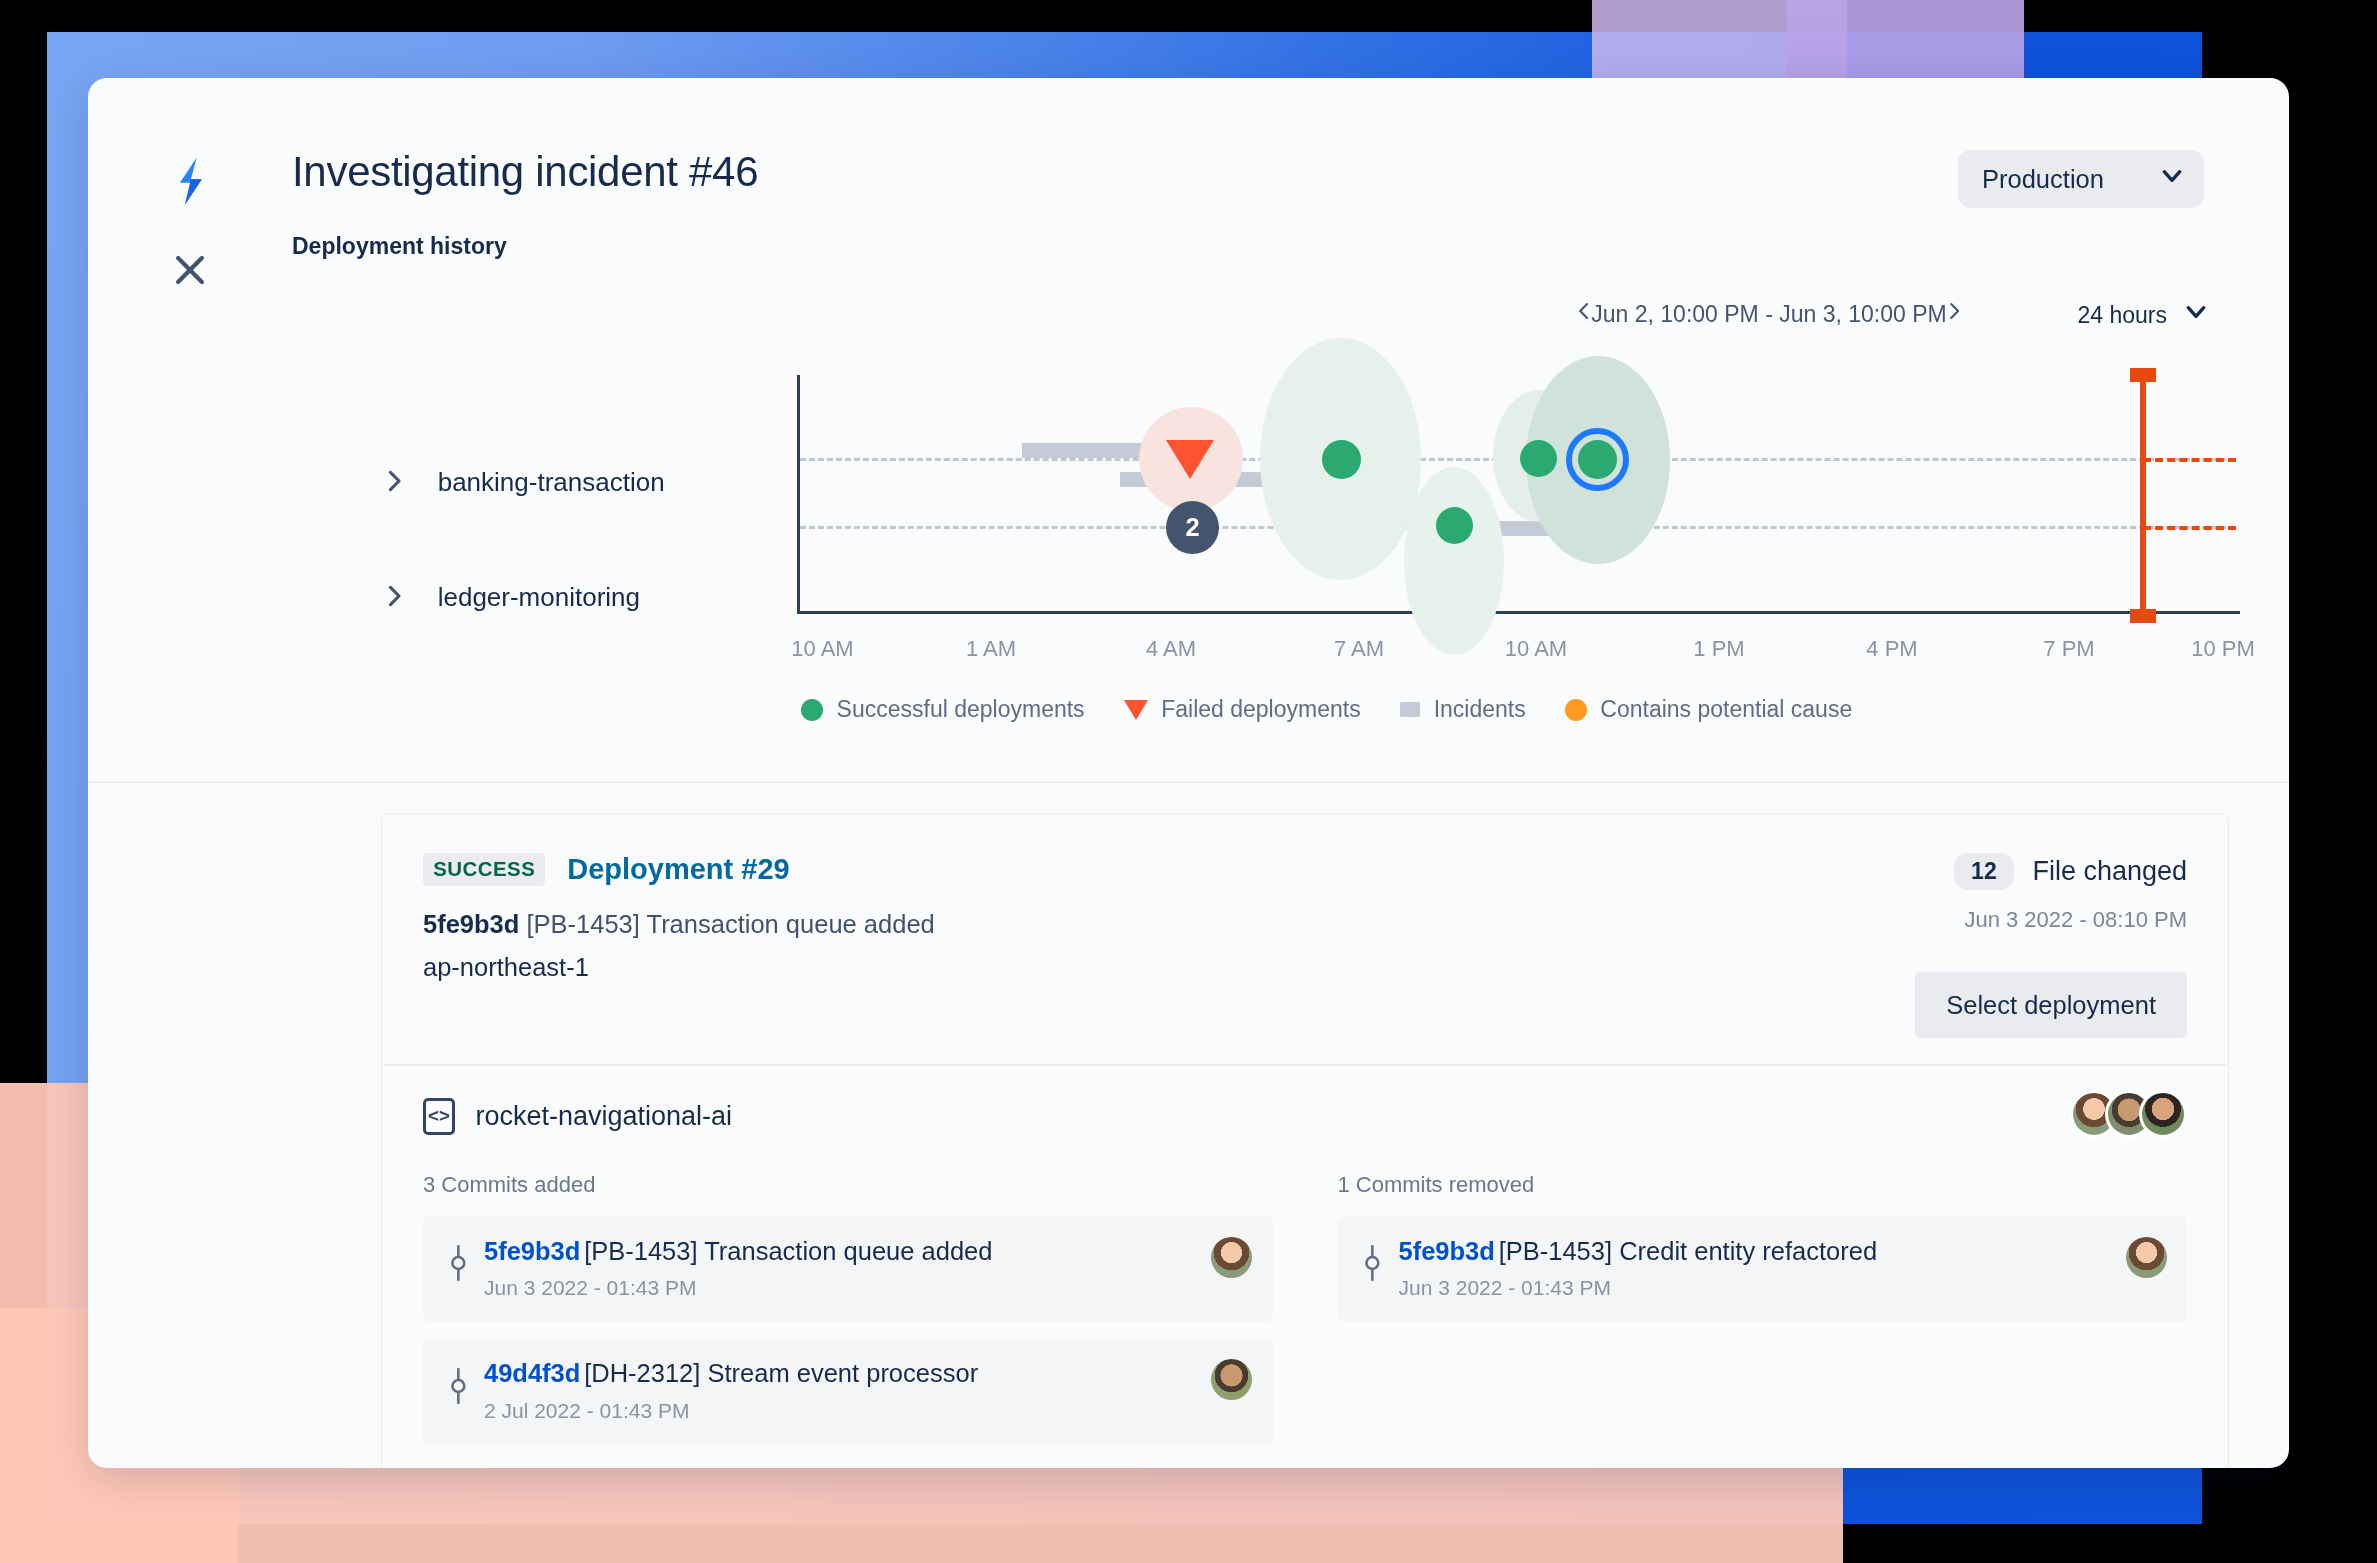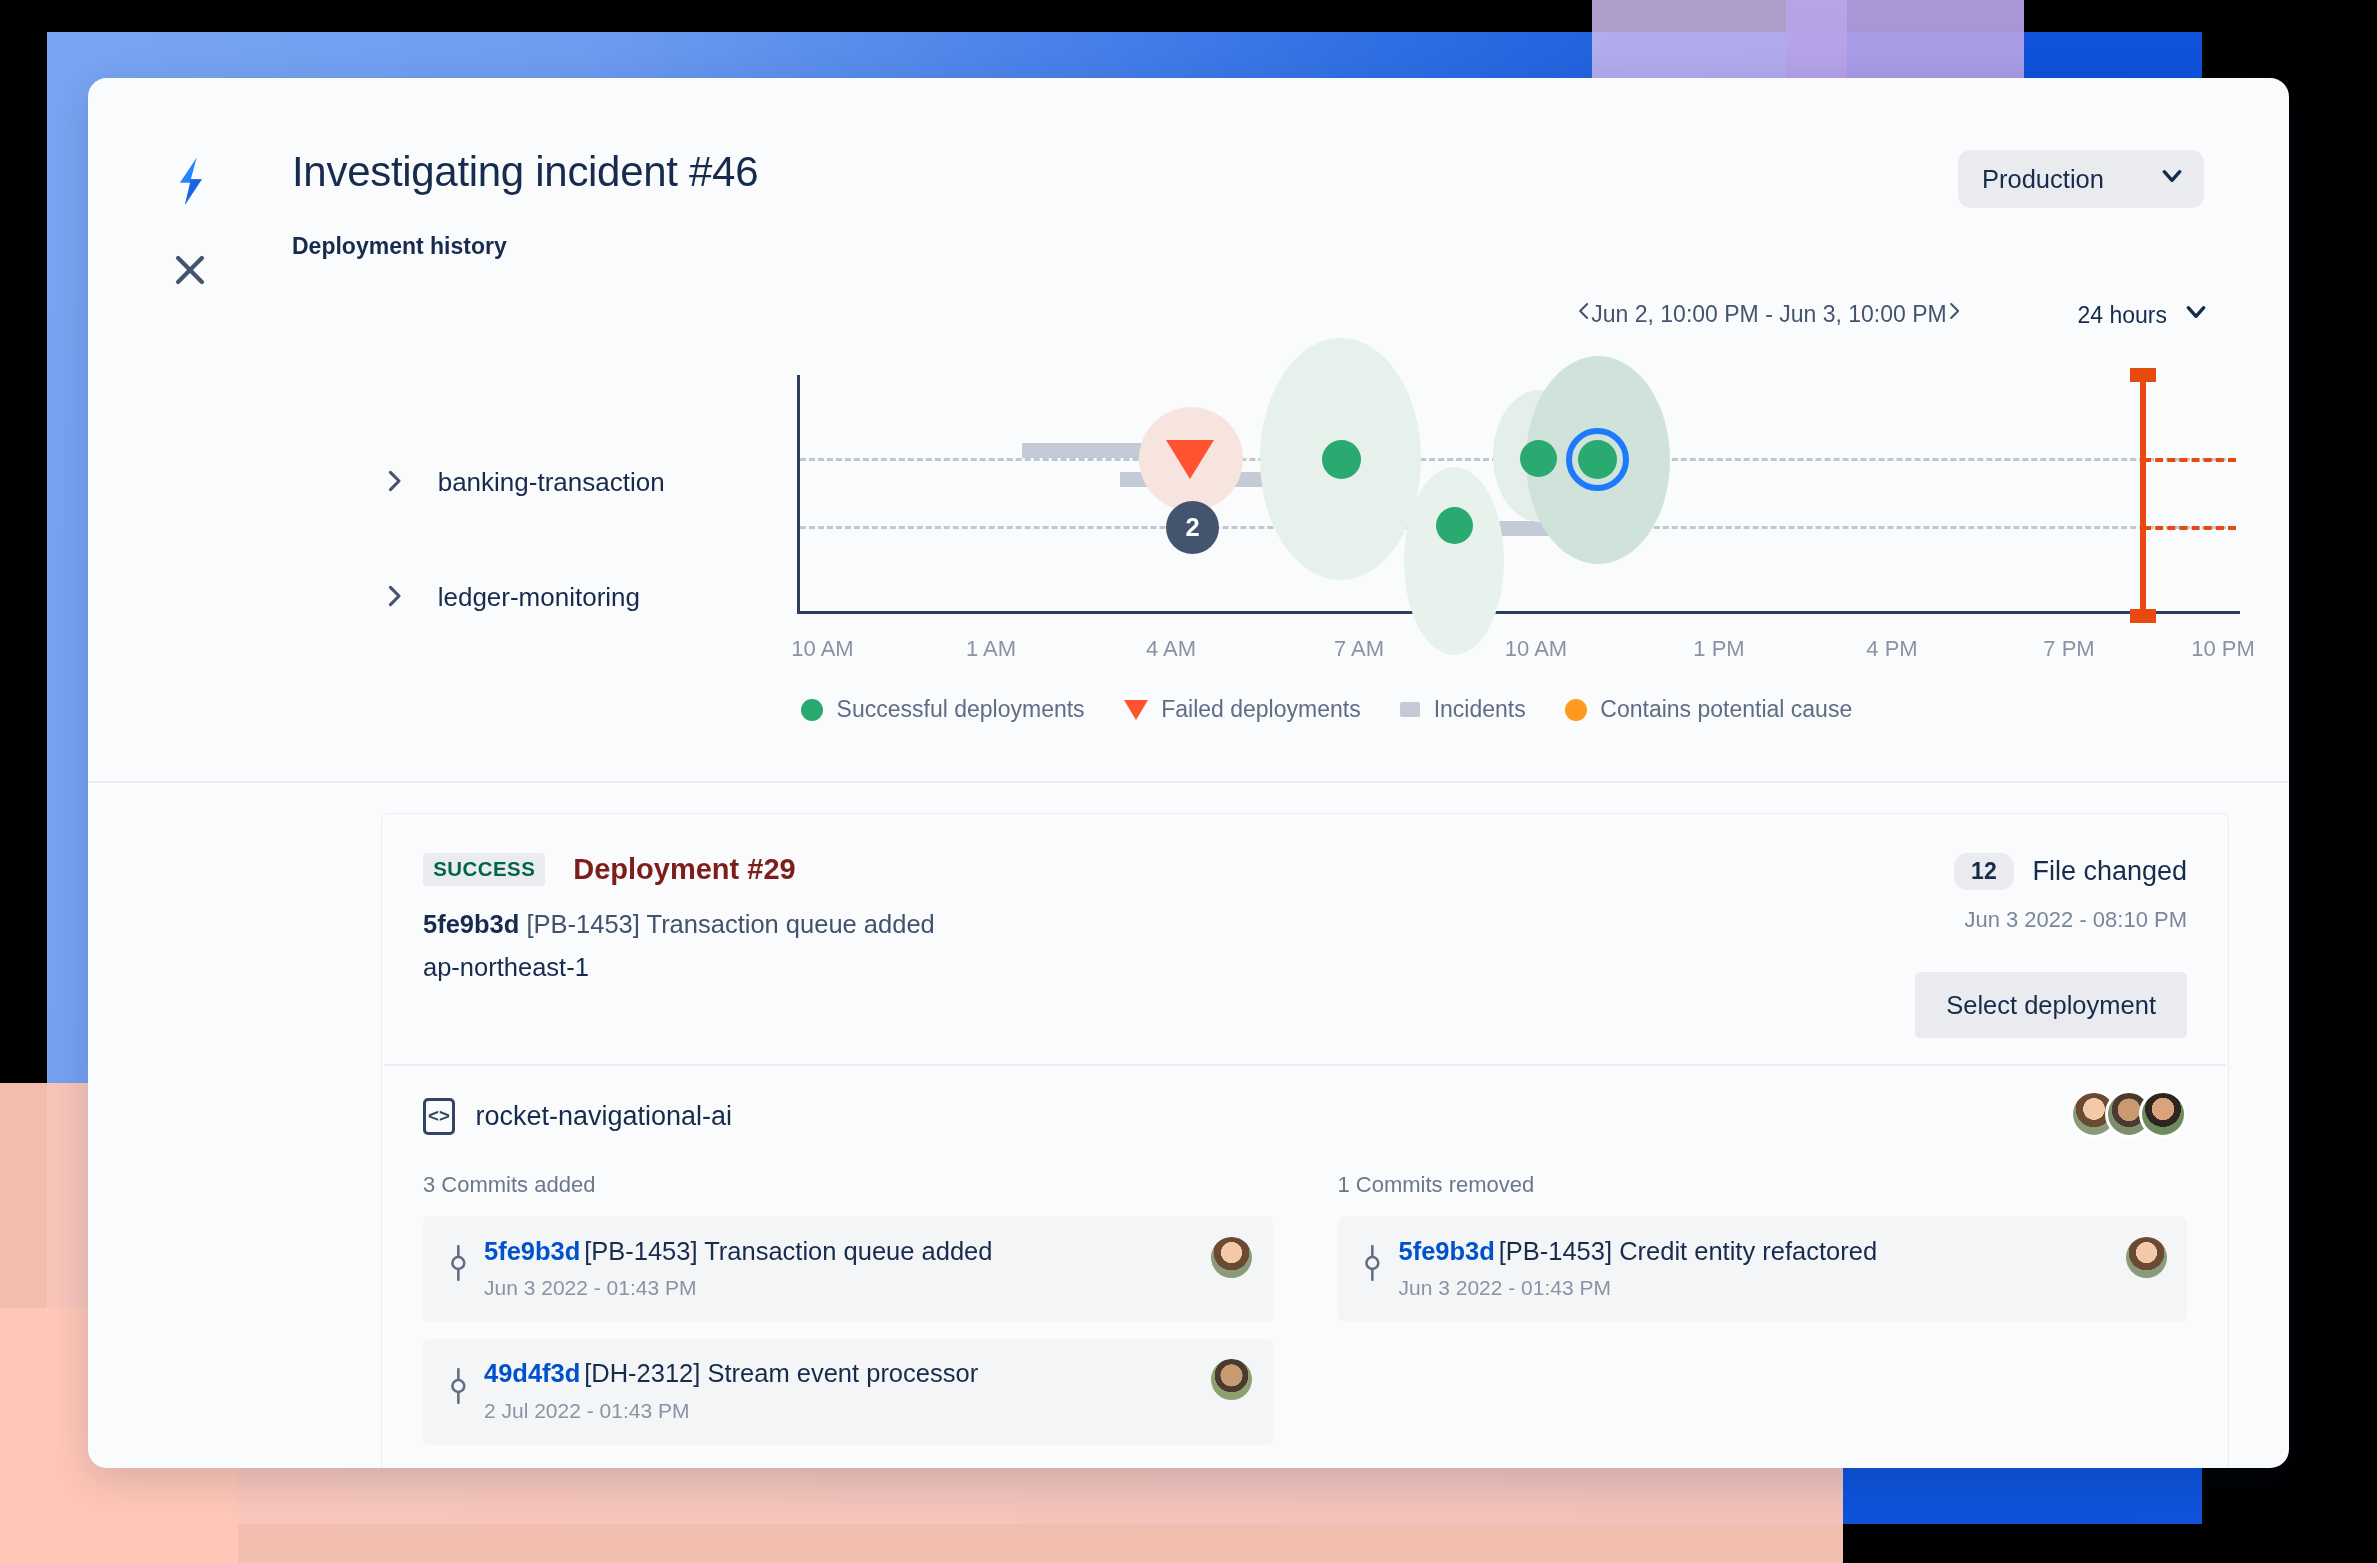--- a/index.html
+++ b/index.html
@@ -155,8 +155,8 @@
     padding: 5.1px 10.2px; border-radius: 3.4px; vertical-align: middle;
   }
   .dep-link {
-    font-size: 29px; font-weight: 600; color: #7f1d1d;
-    margin-left: 24px; cursor: pointer; vertical-align: middle;
+    font-size: 29px; font-weight: 600; color: #0369a1;
+    margin-left: 18px; cursor: pointer; vertical-align: middle;
   }
   .commit-line { margin-top: 24px; font-size: 25.5px; color: #42526e; }
   .commit-line b { color: #172b4d; font-weight: 700; }

